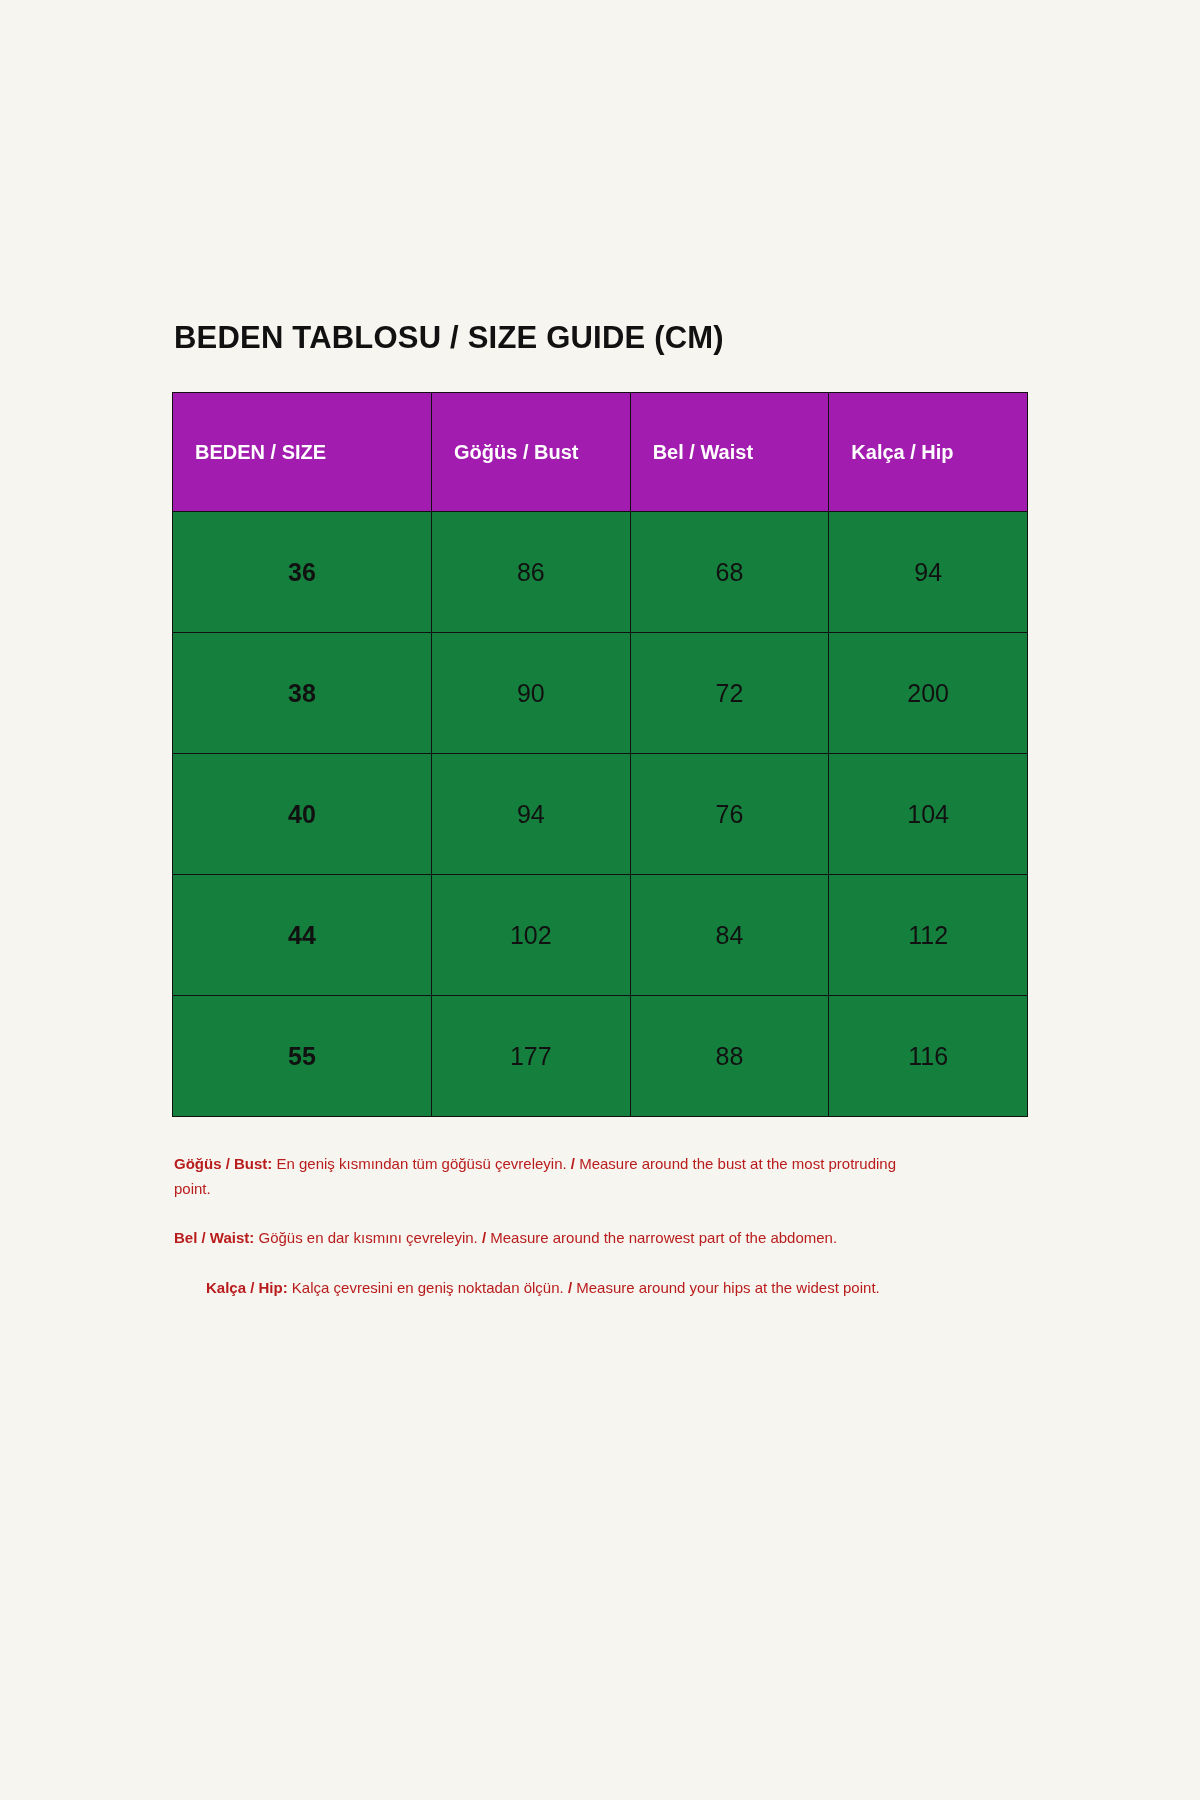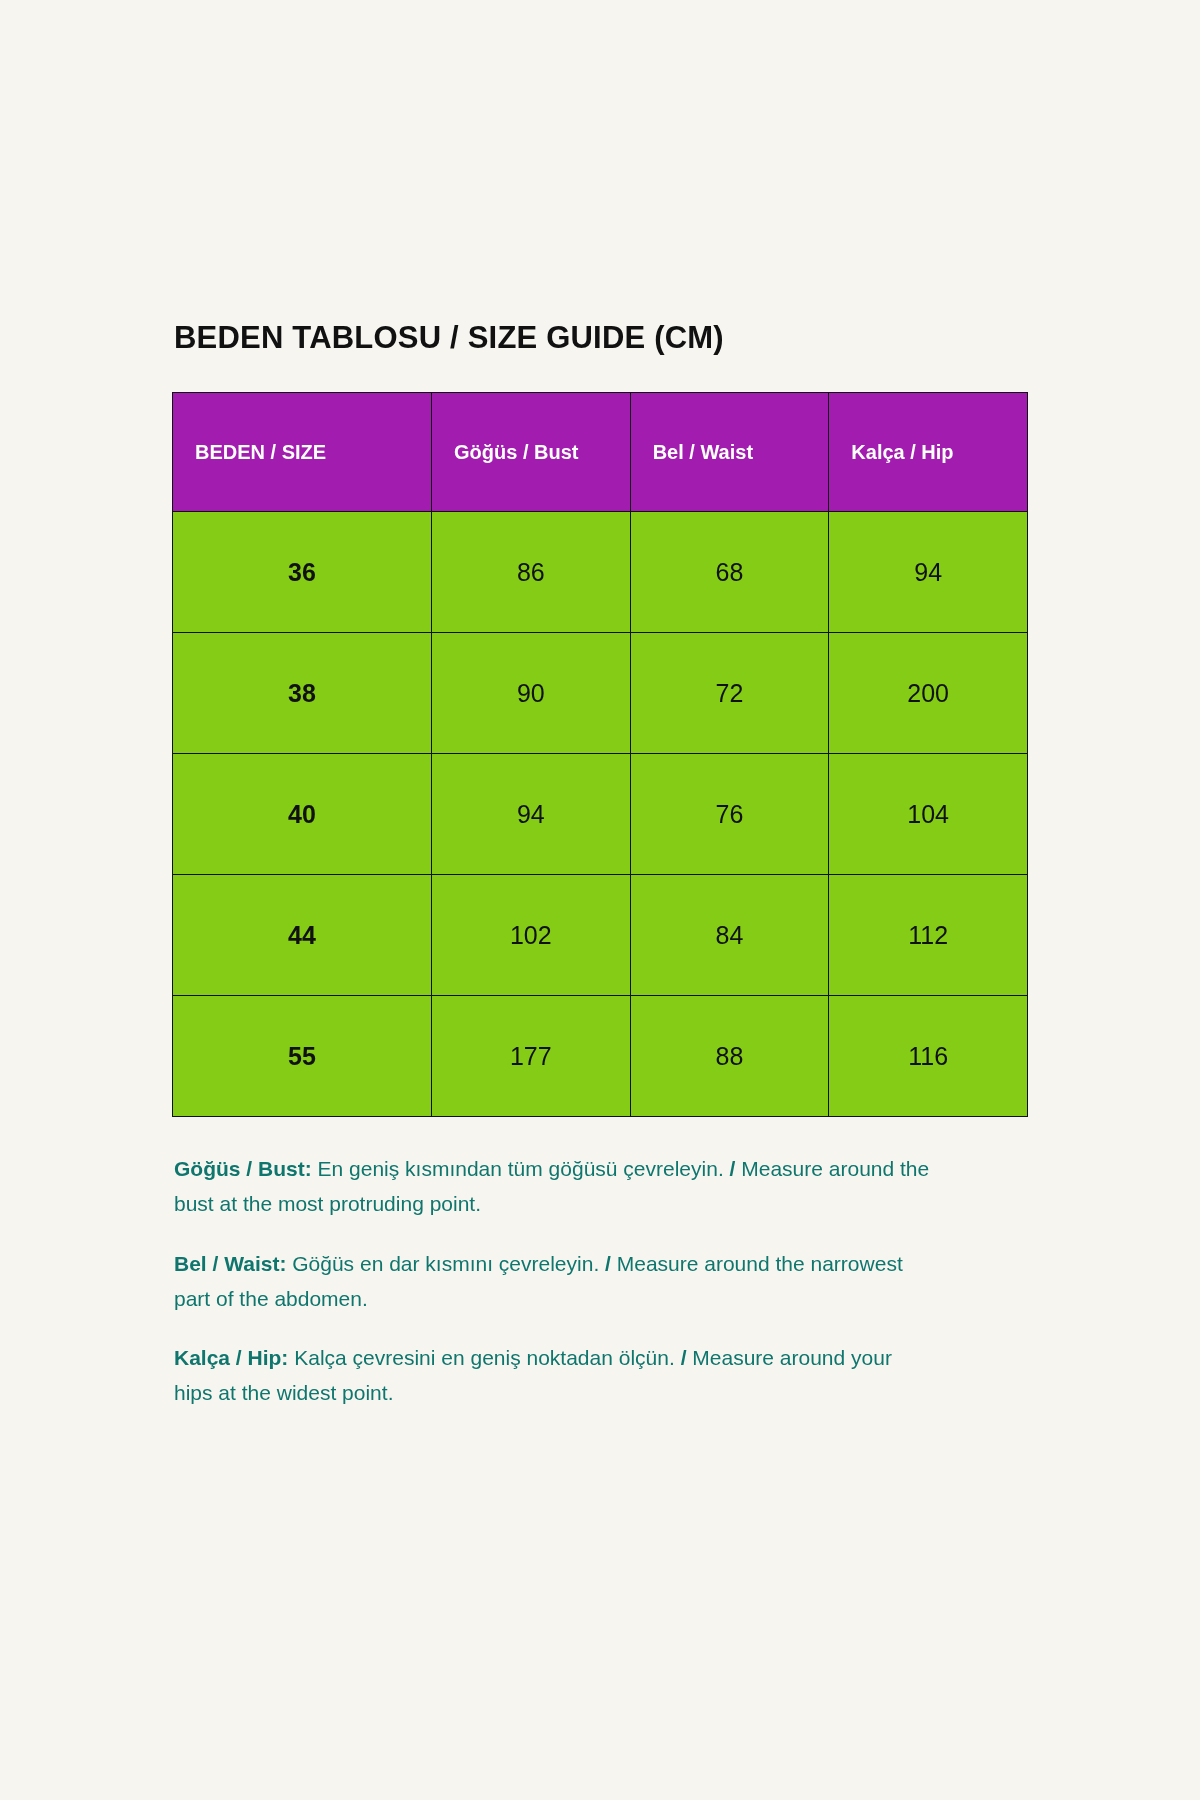--- a/index.html
+++ b/index.html
@@ -57,7 +57,7 @@
     font-size: 25px;
     font-weight: normal;
     color: #111111;
-    background: #84cc16;
+    background: #15803d;
   }
   table.size-table tbody td.size-cell {
     font-weight: bold;

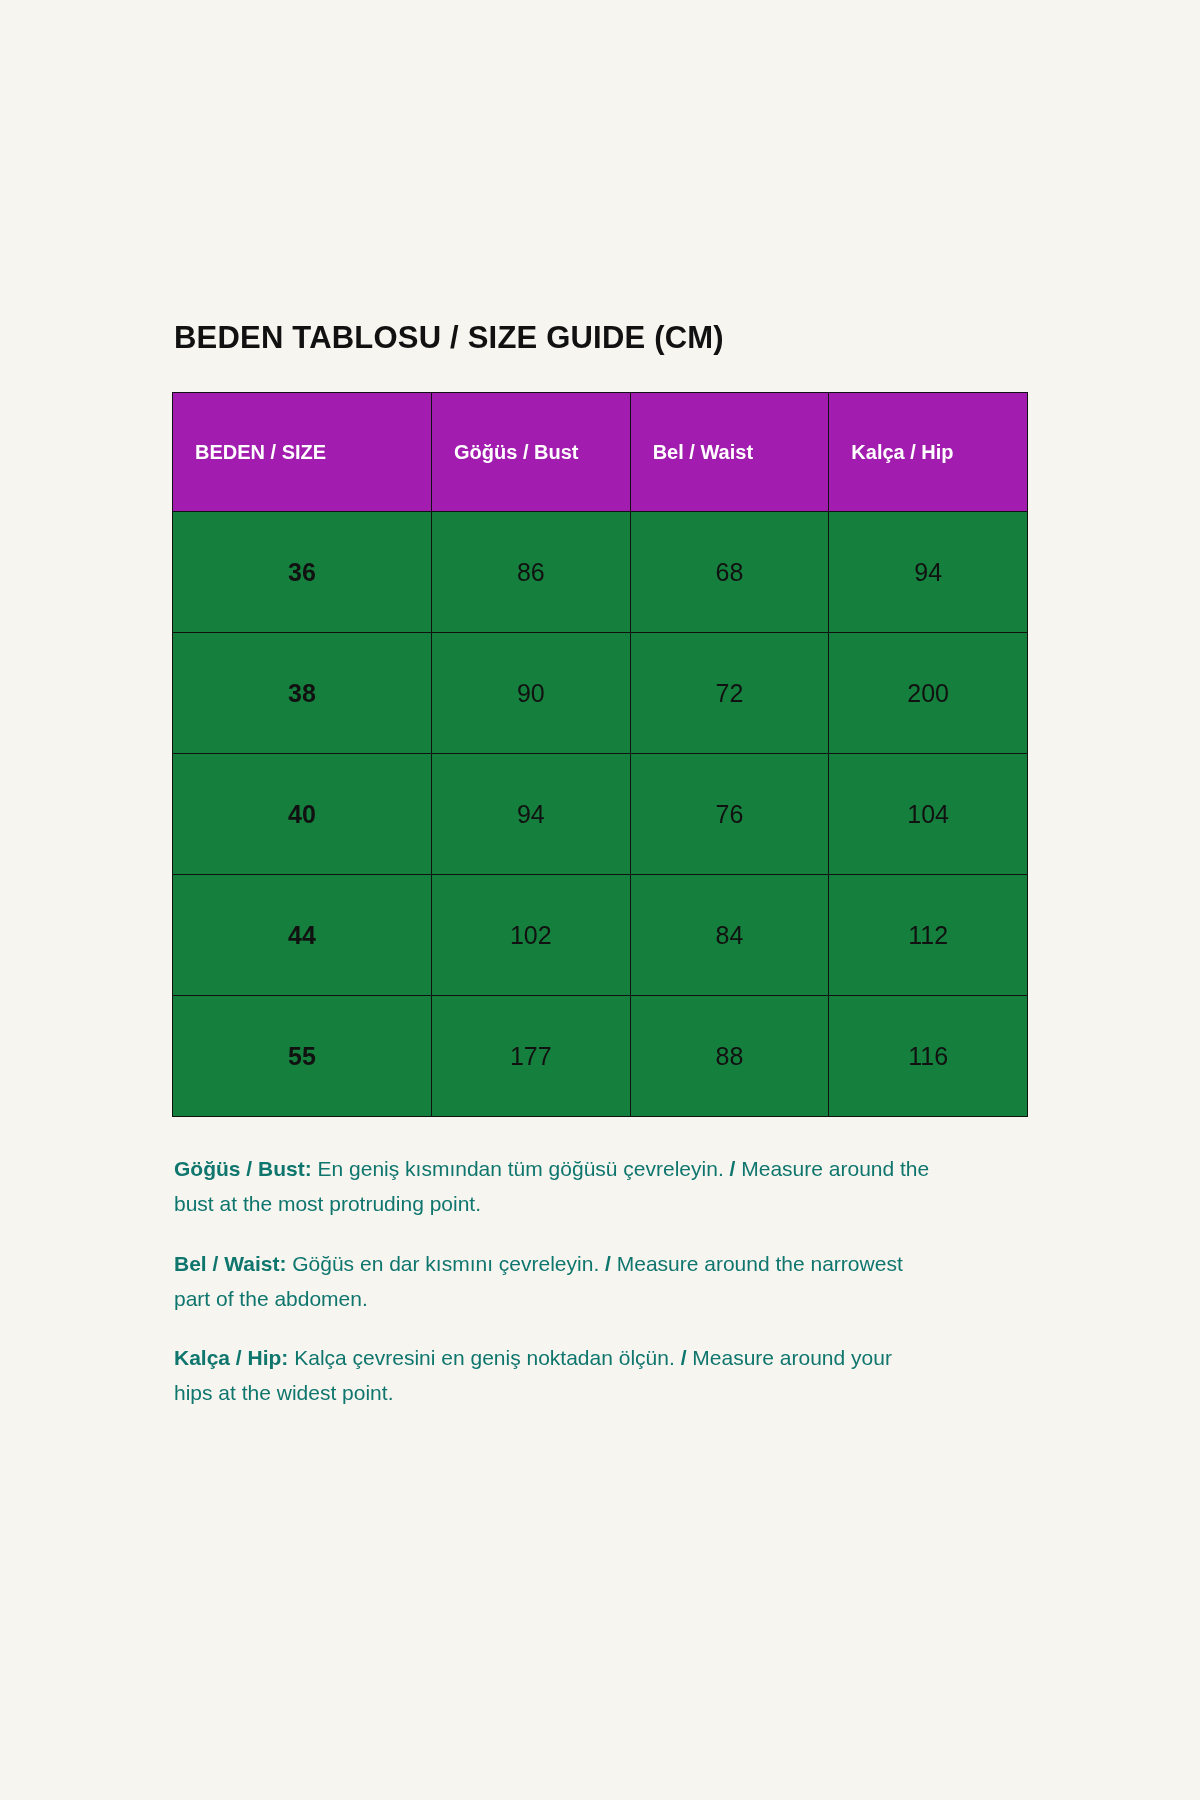--- a/index.html
+++ b/index.html
@@ -69,9 +69,9 @@
     width: 760px;
   }
   .note {
-    font-size: 21px;
+    font-size: 15px;
     line-height: 1.68;
-    color: #0f766e;
+    color: #b91c1c;
     margin-bottom: 24px;
   }
   .note:last-child {

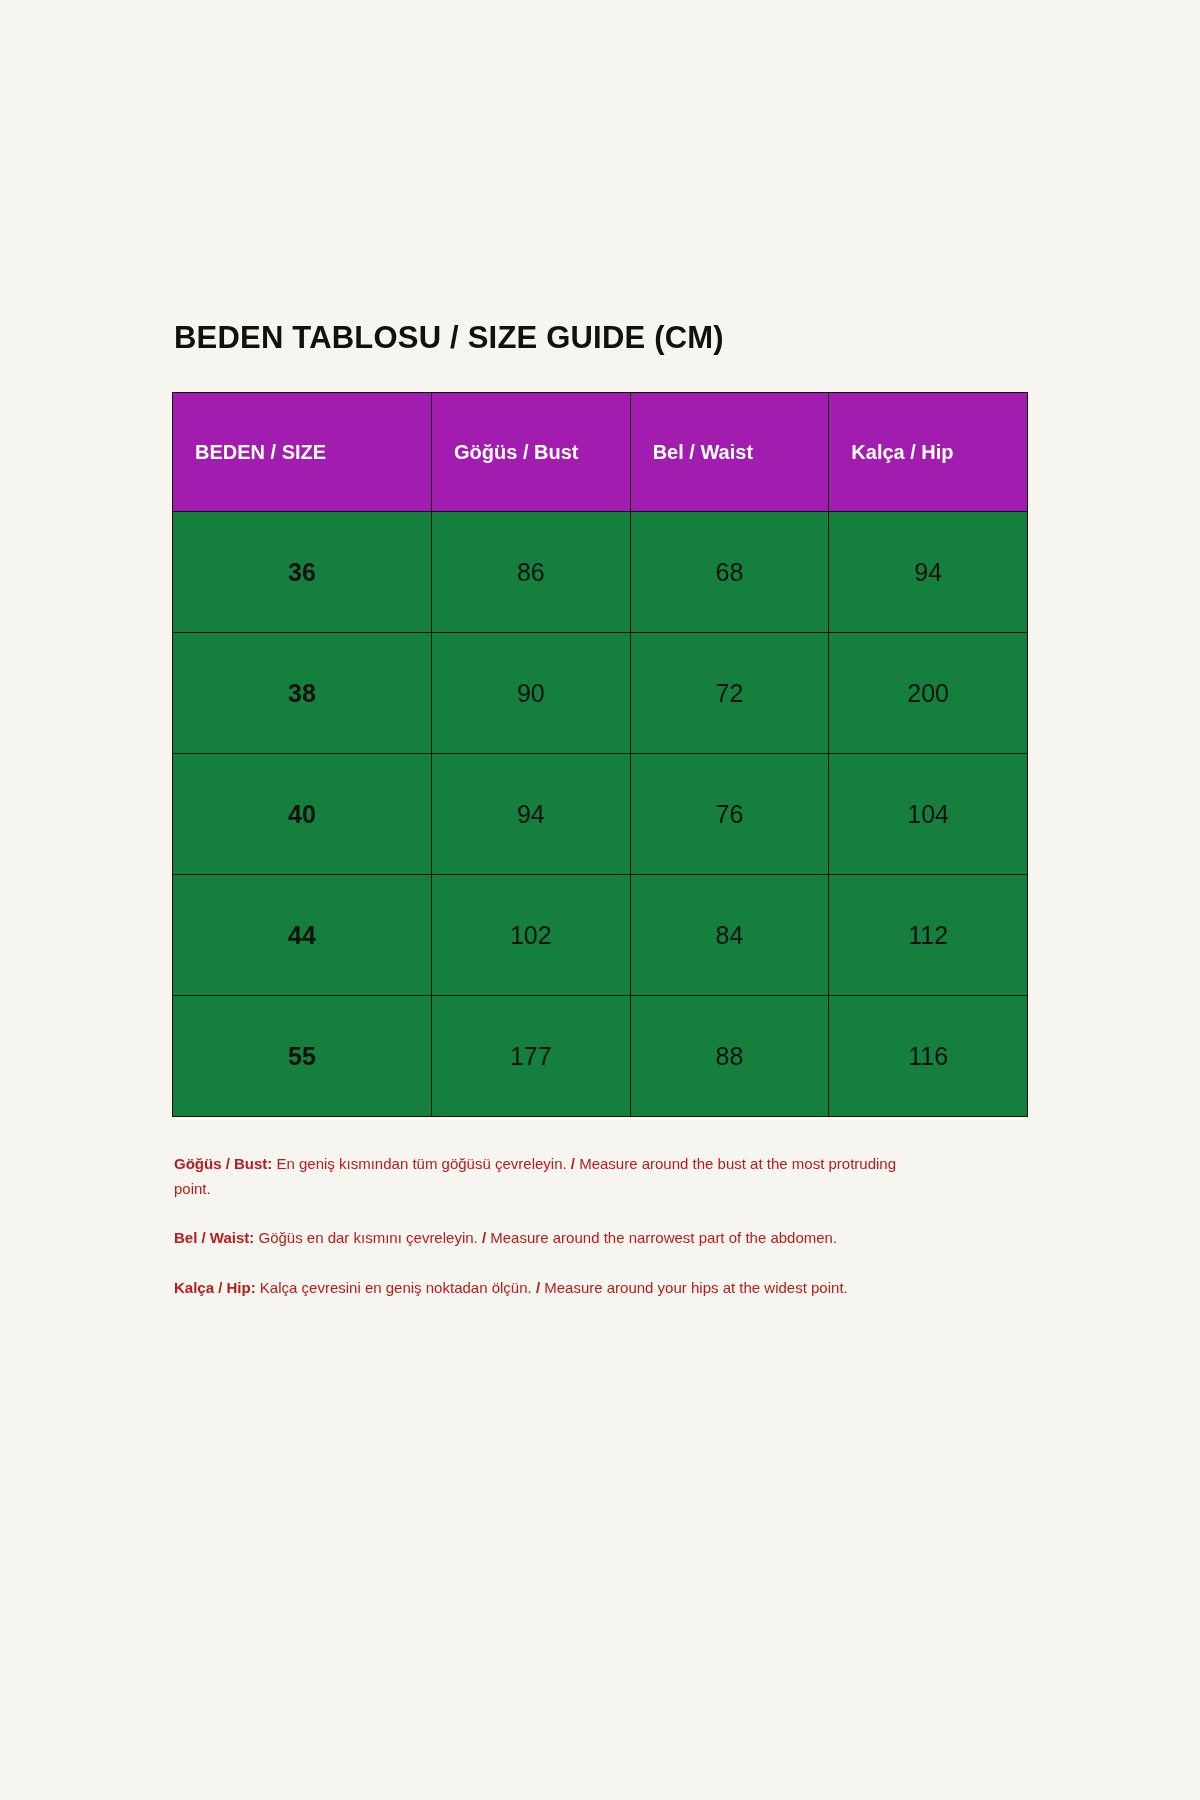--- a/index.html
+++ b/index.html
@@ -76,6 +76,7 @@
   }
   .note:last-child {
     margin-bottom: 0;
+    margin-left: 32px;
   }
   .note b {
     font-weight: bold;

